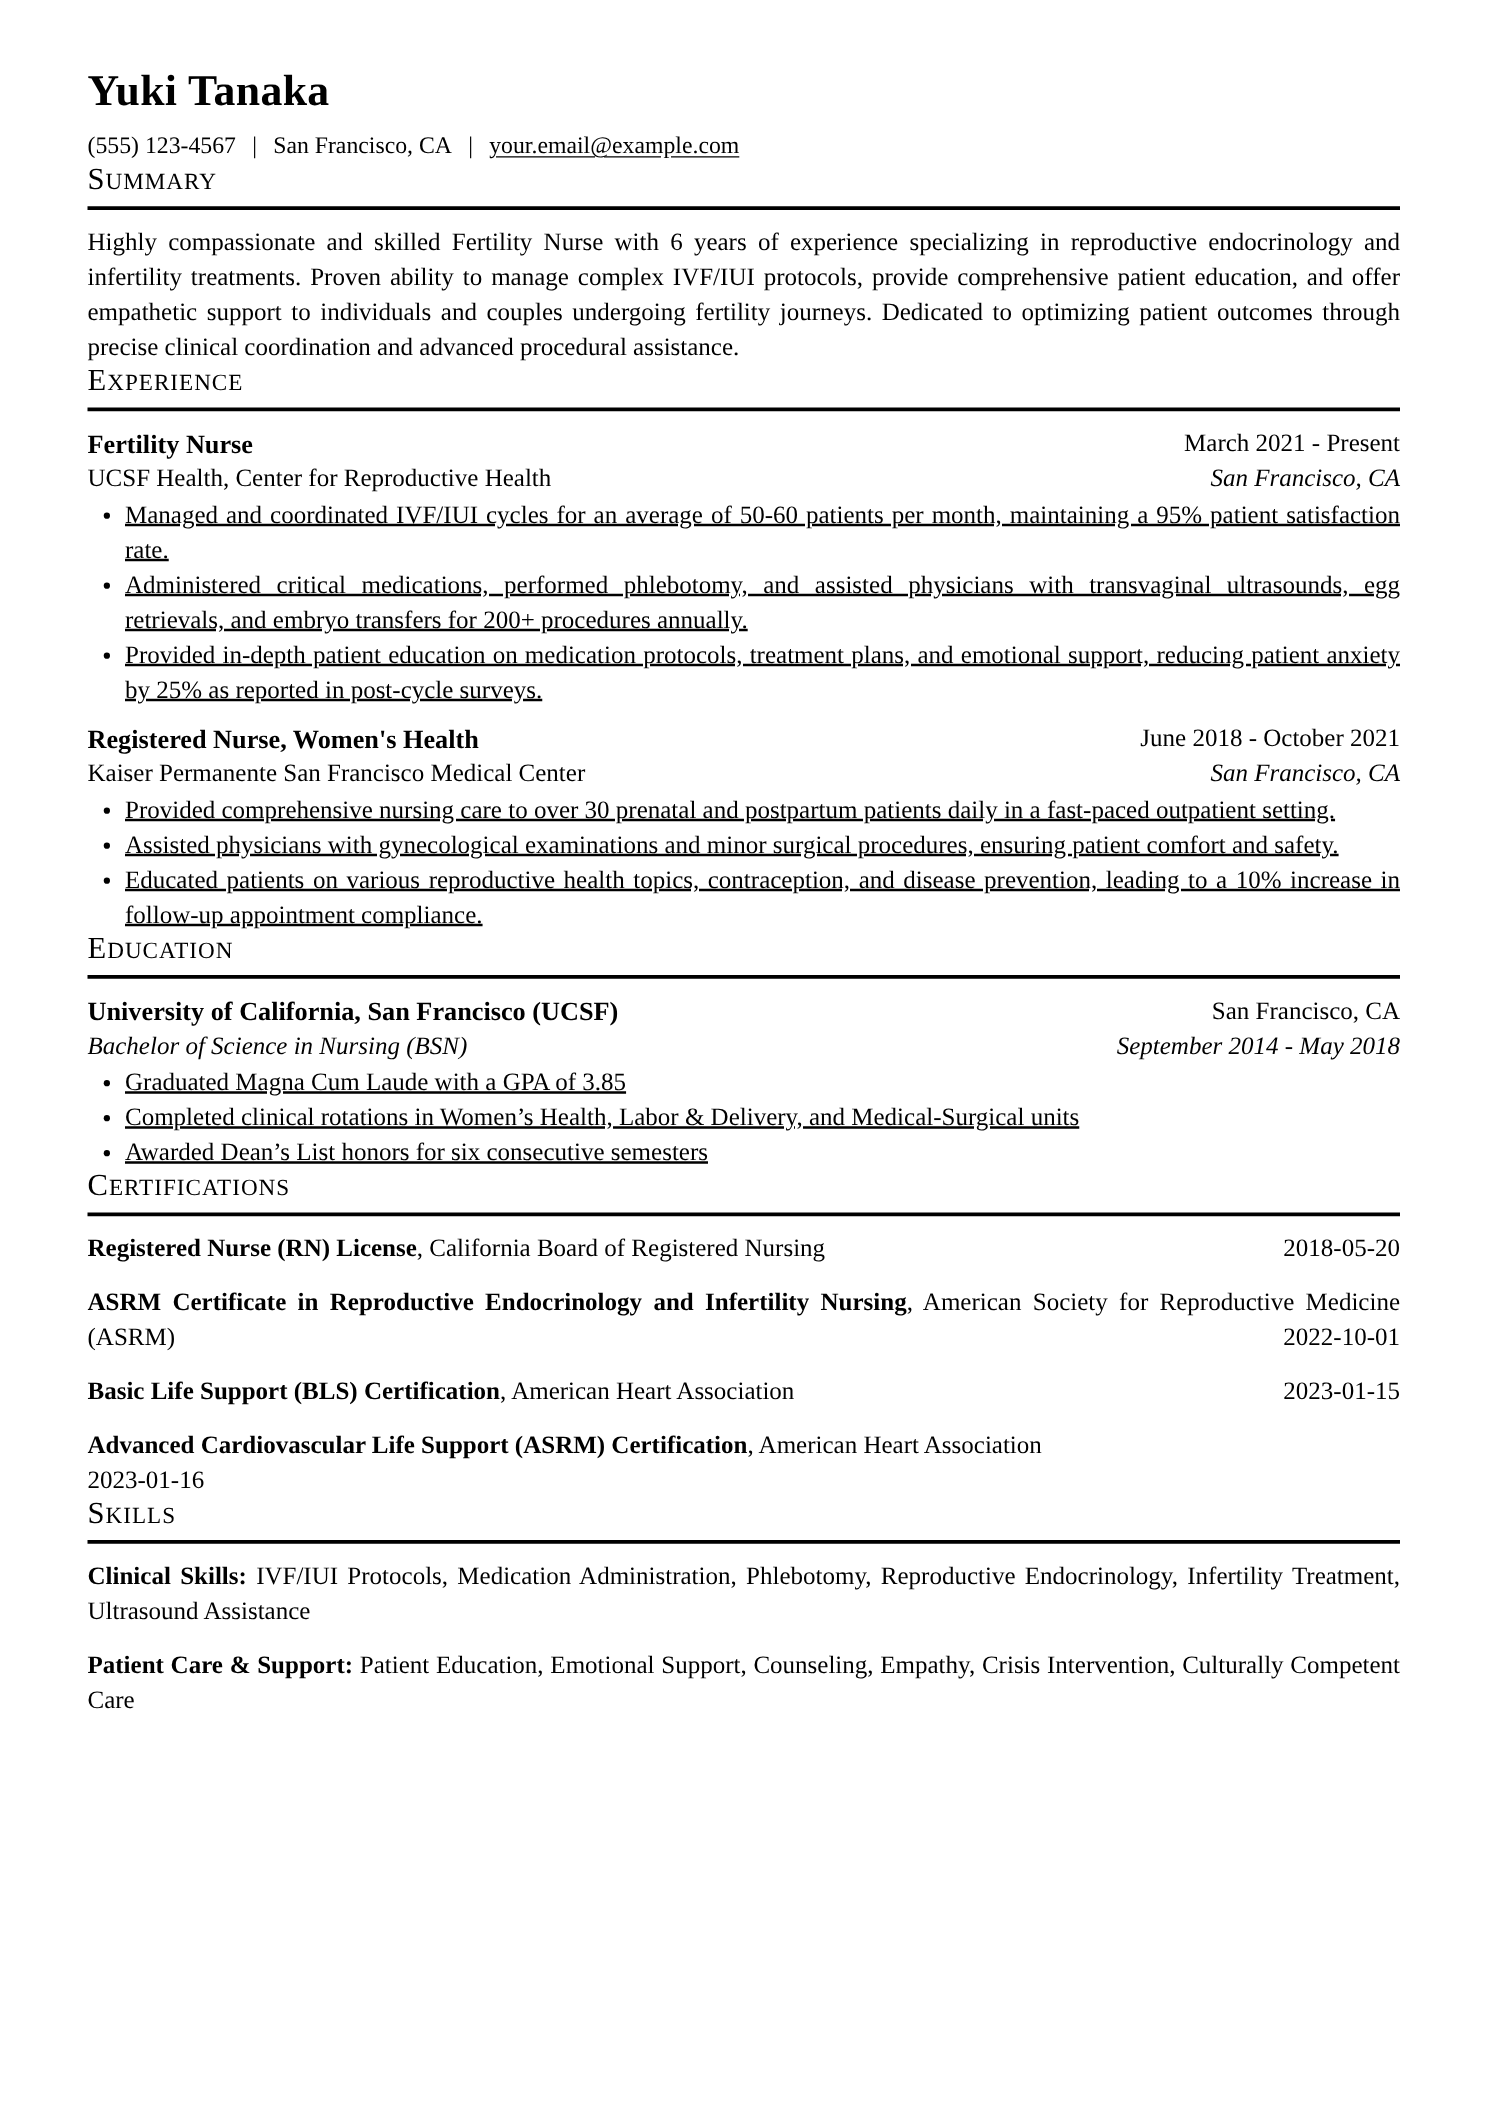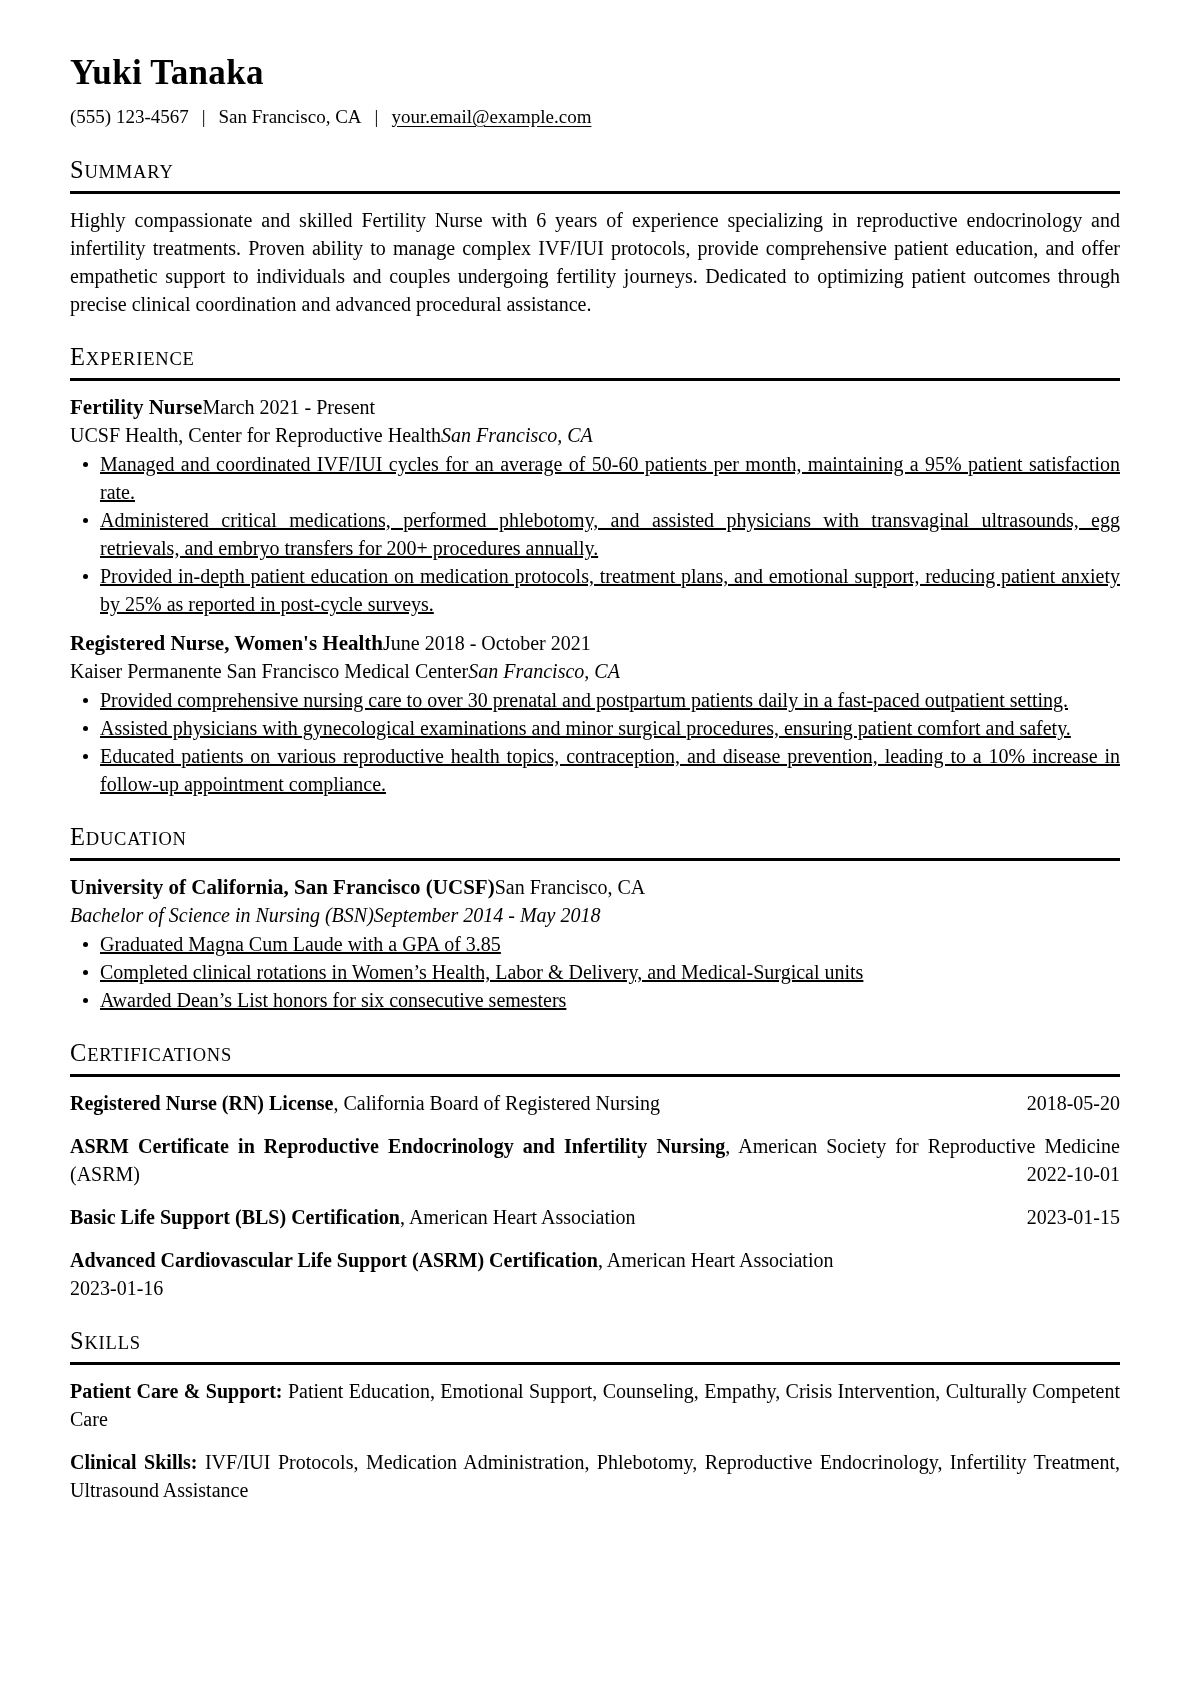--- a/index.html
+++ b/index.html
@@ -19,7 +19,7 @@
   .sep { margin: 0 13px; font-weight: 400; }
   a.email { color: #000; text-decoration: underline; text-underline-offset: 3px; cursor: pointer; }
 
-  section { margin-top: 26px; }
+  section { }
   h2.section-title {
     margin: 0; font-weight: 400; font-size: 18.5px;
     letter-spacing: 0.8px; text-transform: uppercase; line-height: 25px;

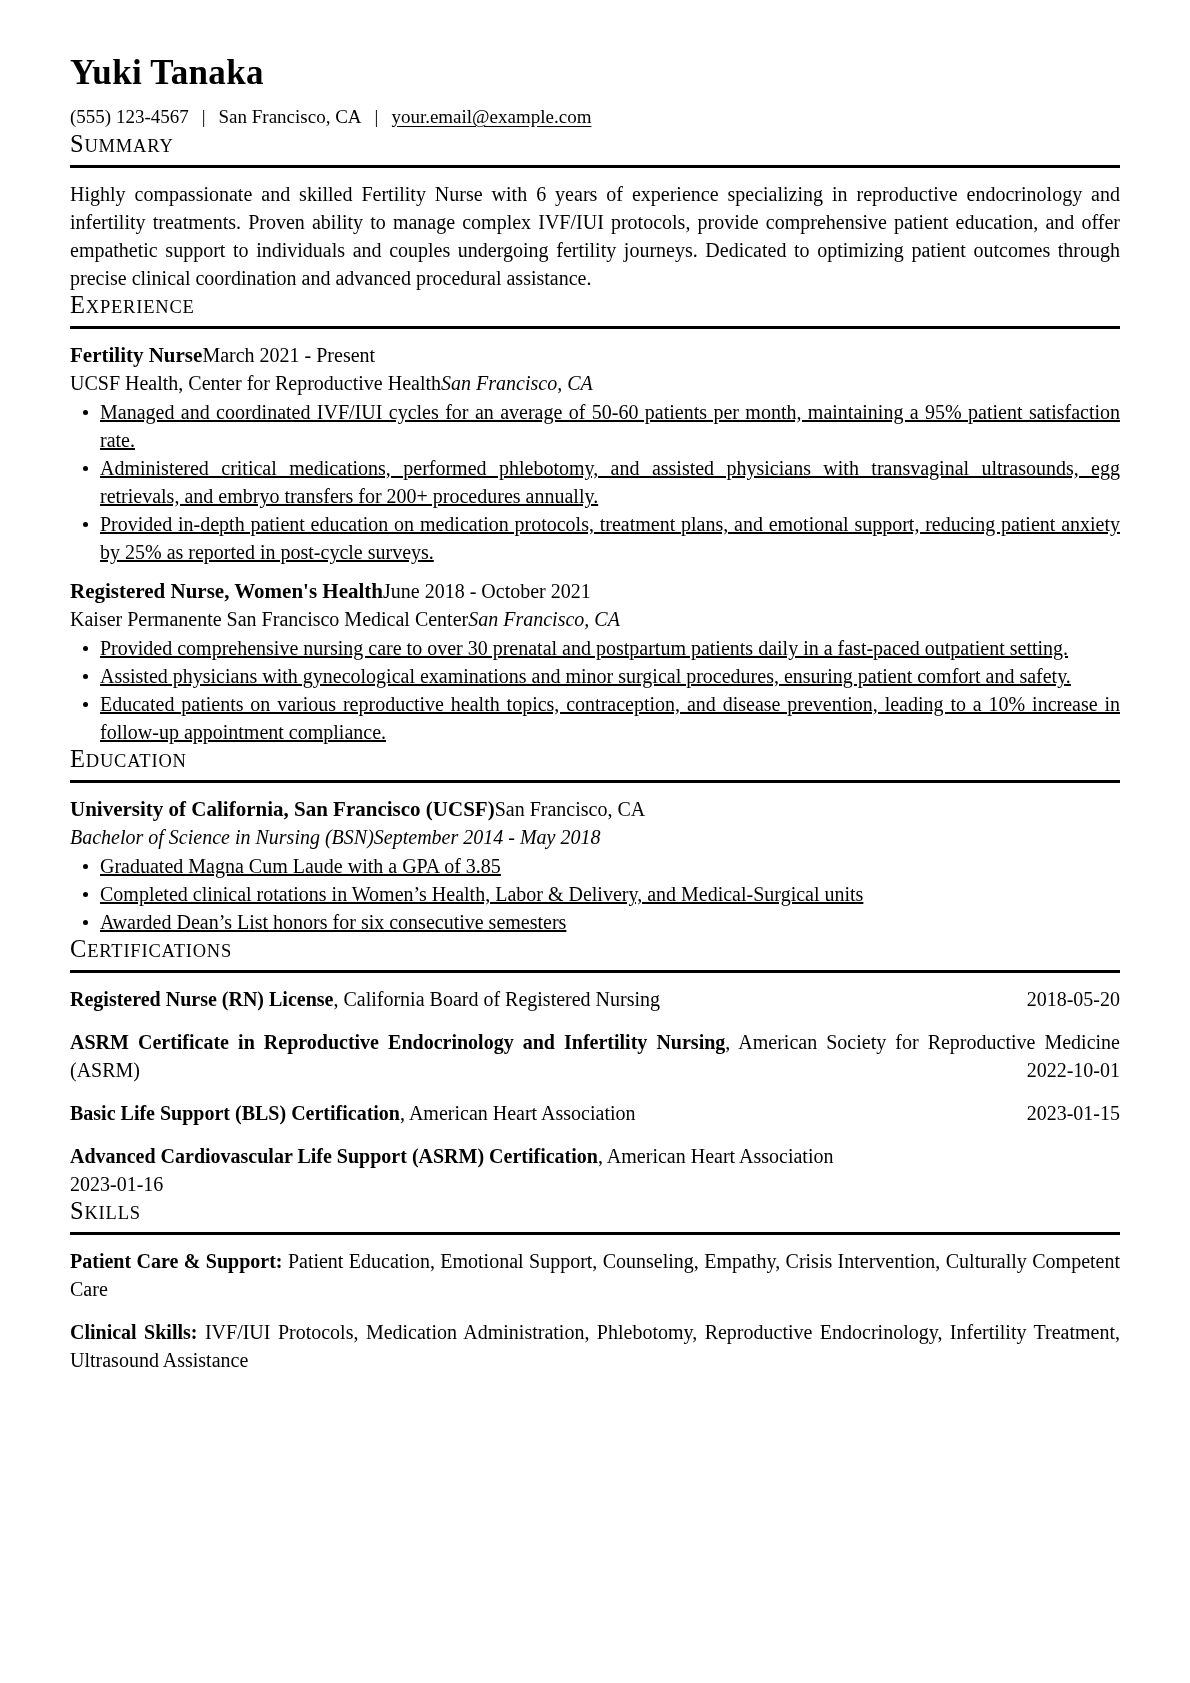--- a/index.html
+++ b/index.html
@@ -31,7 +31,7 @@
   p.para { margin: 0; text-align: justify; line-height: 28px; }
 
   .entry + .entry { margin-top: 11px; }
-  .row2 { display: flex; justify-content: flex-start; line-height: 28px; }
+  .row2 { display: flex; justify-content: space-between; line-height: 28px; }
   .bold { font-weight: 700; }
   .italic { font-style: italic; }
   .role { font-size: 21px; }

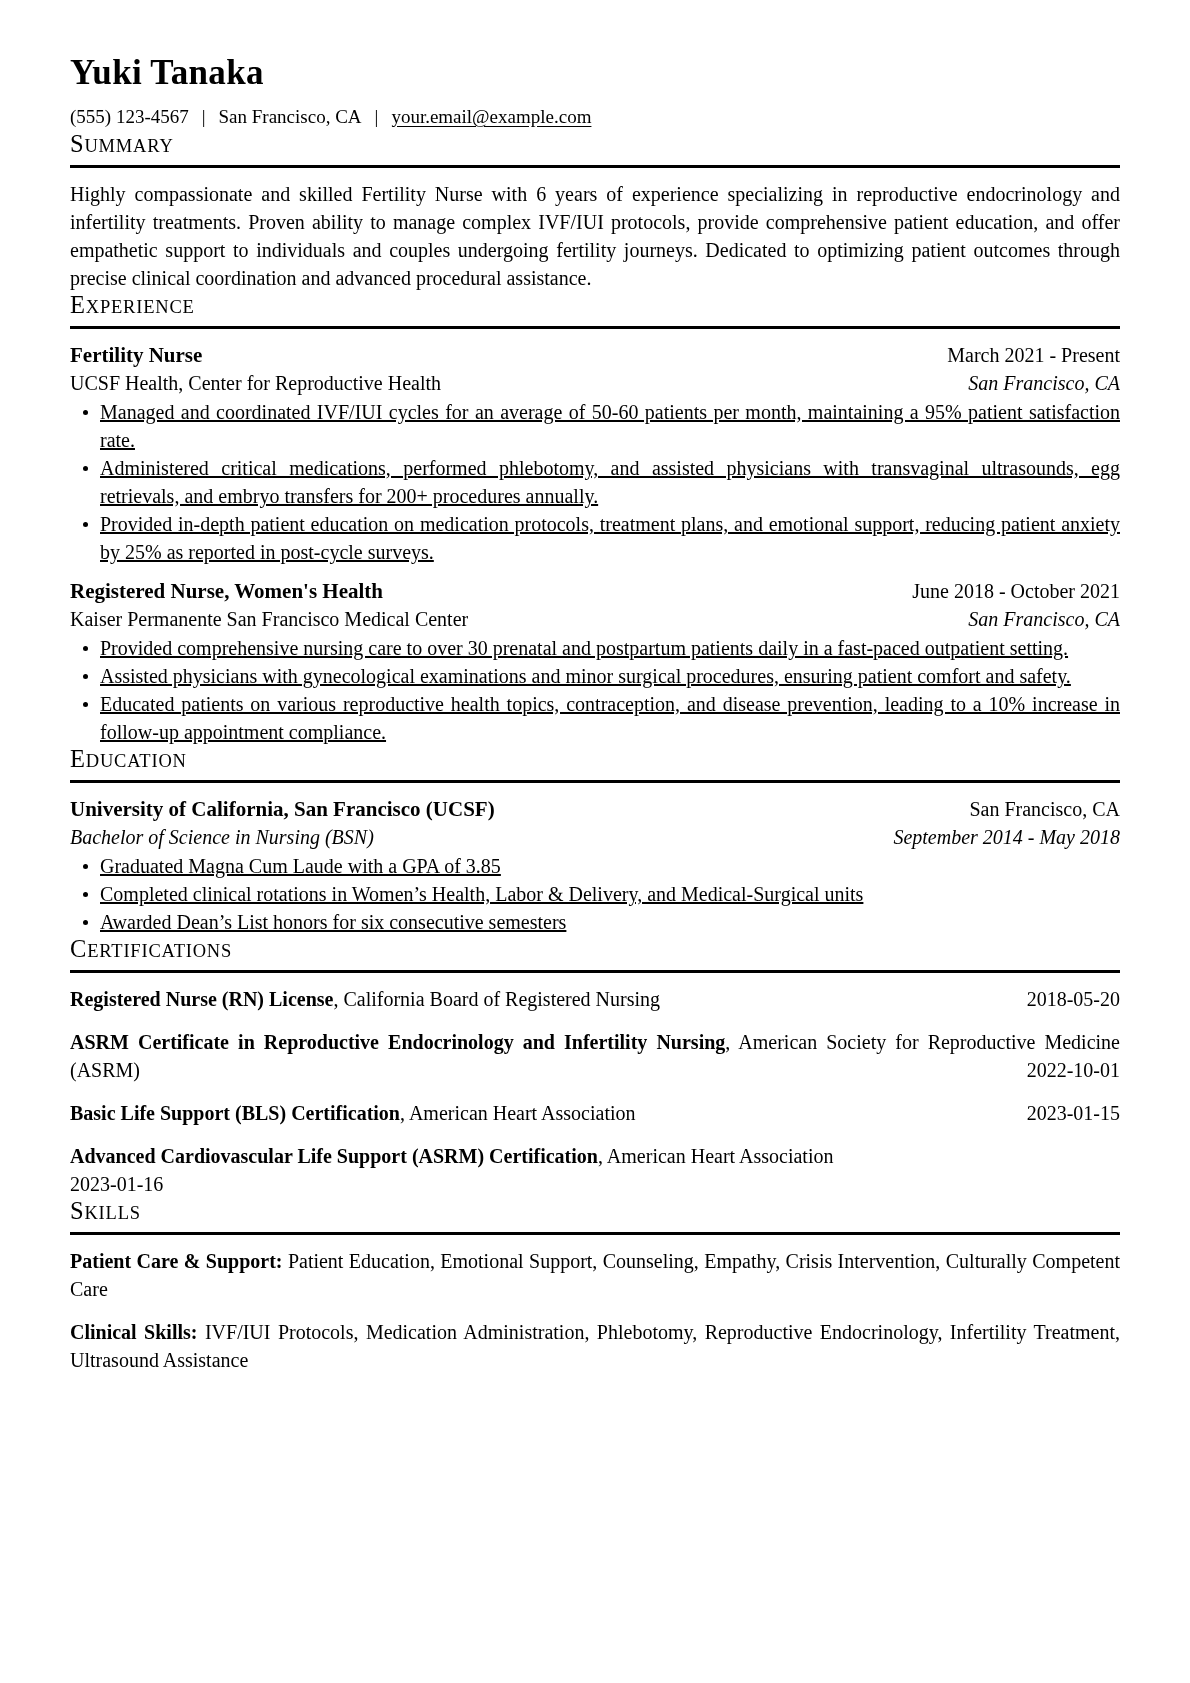--- a/index.html
+++ b/index.html
@@ -145,8 +145,8 @@
     <h2 class="section-title">Skills</h2>
     <div class="rule"></div>
     <div class="section-content">
+        <p class="skill"><span class="bold">Clinical Skills:</span> <span>IVF/IUI Protocols, Medication Administration, Phlebotomy, Reproductive Endocrinology, Infertility Treatment, Ultrasound Assistance</span></p>
         <p class="skill"><span class="bold">Patient Care &amp; Support:</span> <span>Patient Education, Emotional Support, Counseling, Empathy, Crisis Intervention, Culturally Competent Care</span></p>
-        <p class="skill"><span class="bold">Clinical Skills:</span> <span>IVF/IUI Protocols, Medication Administration, Phlebotomy, Reproductive Endocrinology, Infertility Treatment, Ultrasound Assistance</span></p>
       </div>
   </section>
 

